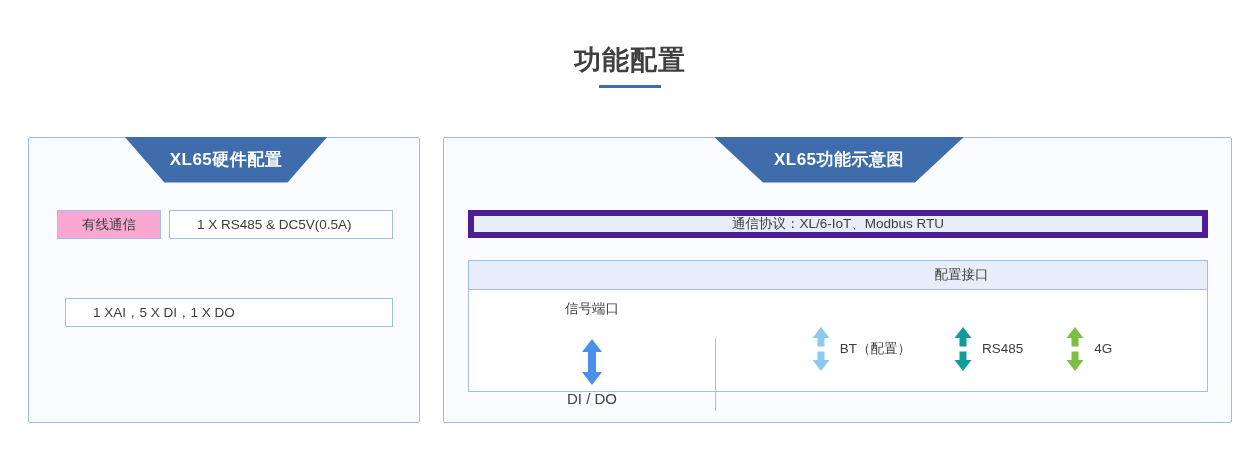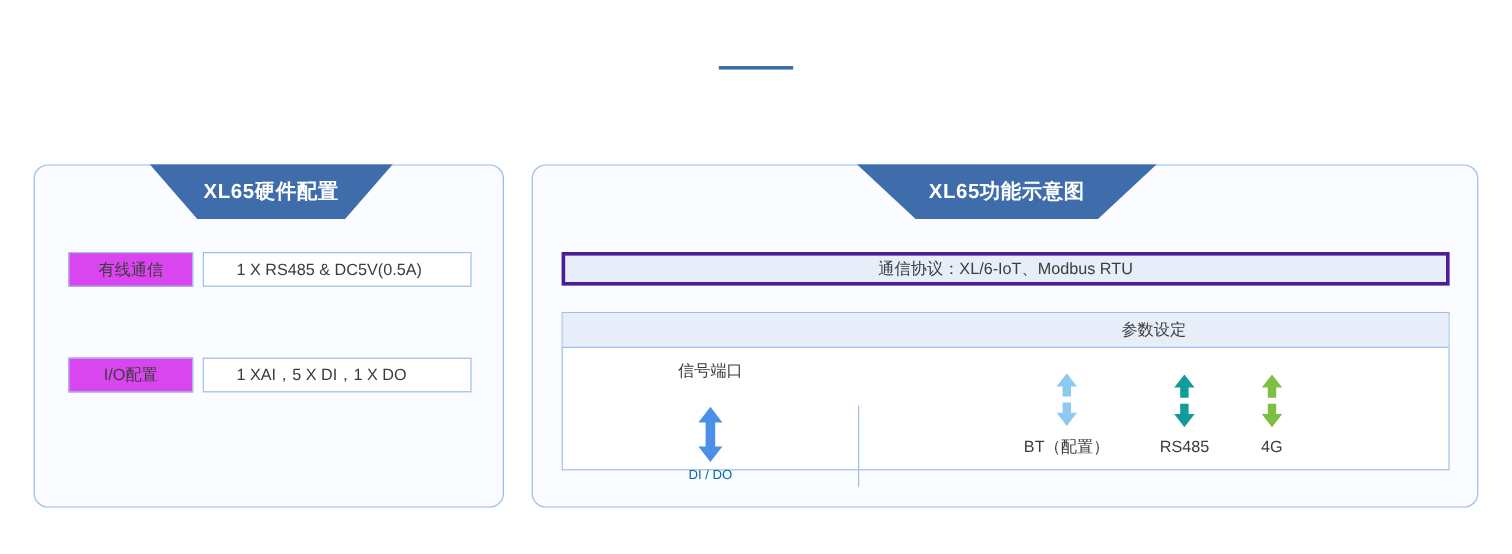--- a/index.html
+++ b/index.html
@@ -200,6 +200,7 @@
 <body>
 
 <div class="page-title-wrap">
+  <div class="page-title">功能配置</div>
   <div class="title-underline"></div>
 </div>
 

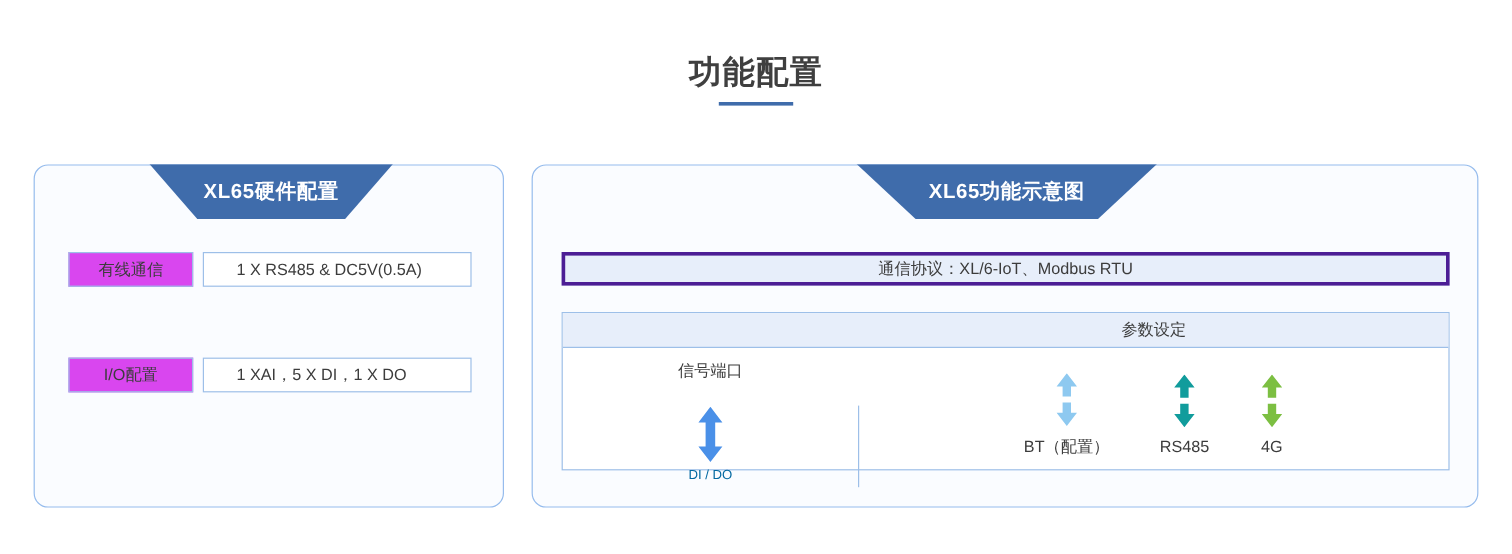--- a/index.html
+++ b/index.html
@@ -44,7 +44,7 @@
     border: 1.5px solid #96bced;
     background: #fafcff;
     box-sizing: border-box;
-    border-radius: 12px;
+    border-radius: 2px;
   }
   #panel-left  { left: 28px;  top: 137px; width: 392px;  height: 286px; }
   #panel-right { left: 443px; top: 137px; width: 789px;  height: 286px; text-align: center; }

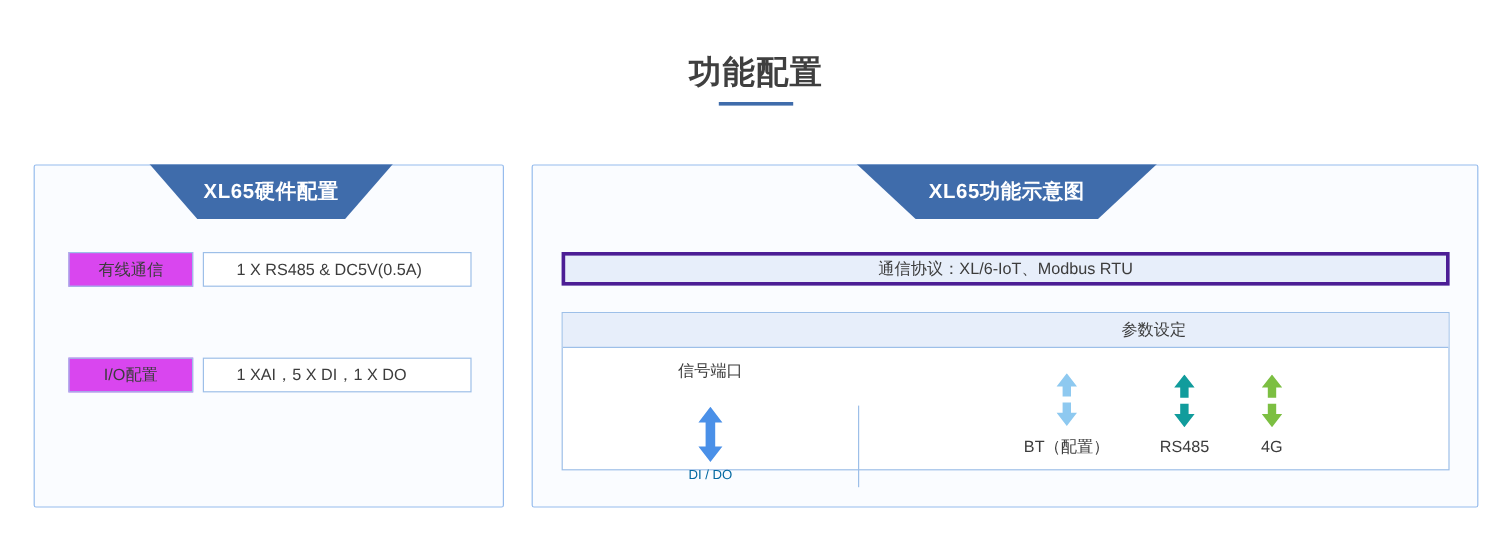--- a/index.html
+++ b/index.html
@@ -84,7 +84,7 @@
   .hw-row:last-child { margin-bottom: 0; }
   .hw-key {
     width: 104px;
-    background: #d946ef;
+    background: #f9a8d4;
     border: 1px solid #9dbfe8;
     box-sizing: border-box;
     display: flex;

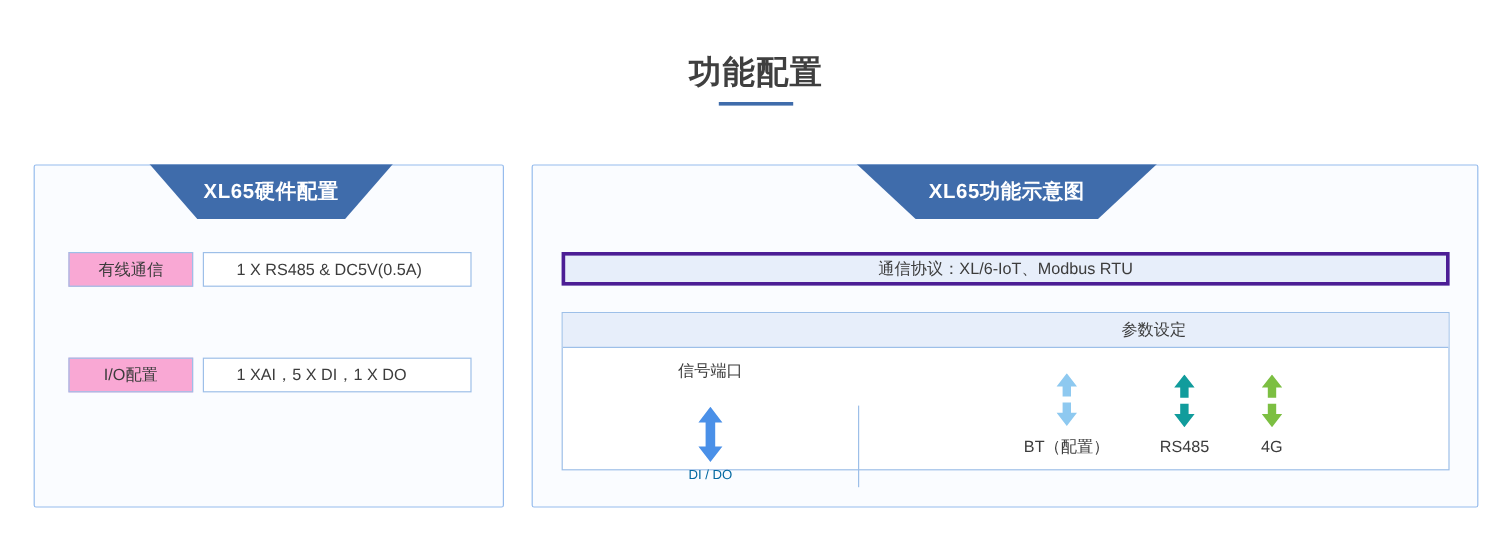--- a/index.html
+++ b/index.html
@@ -114,7 +114,7 @@
     width: 740px;
     height: 28px;
     background: #e7eefa;
-    border: 3px solid #4c1d95;
+    border: 6px solid #4c1d95;
     box-sizing: border-box;
     display: flex;
     align-items: center;

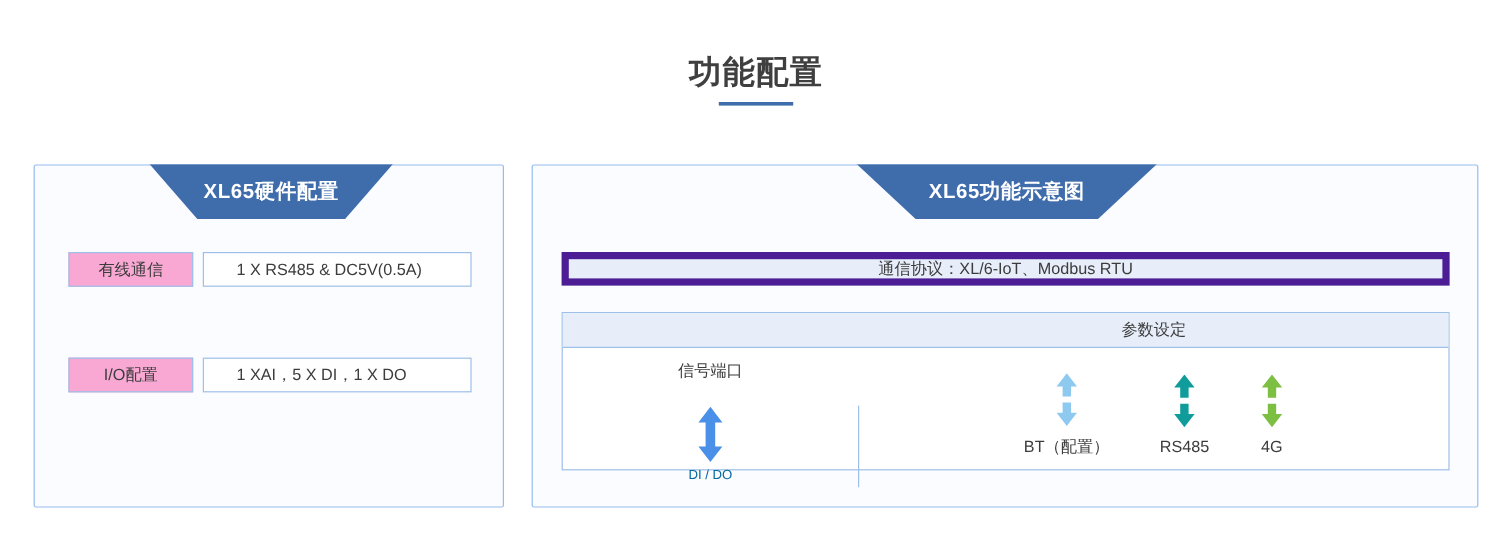--- a/index.html
+++ b/index.html
@@ -243,7 +243,7 @@
 
     <div class="dt-head">
       <div class="cell-signal">信号端口</div>
-      <div class="cell-comm">参数设定</div>
+      <div class="cell-comm">配置接口</div>
     </div>
 
     <div class="dt-body">

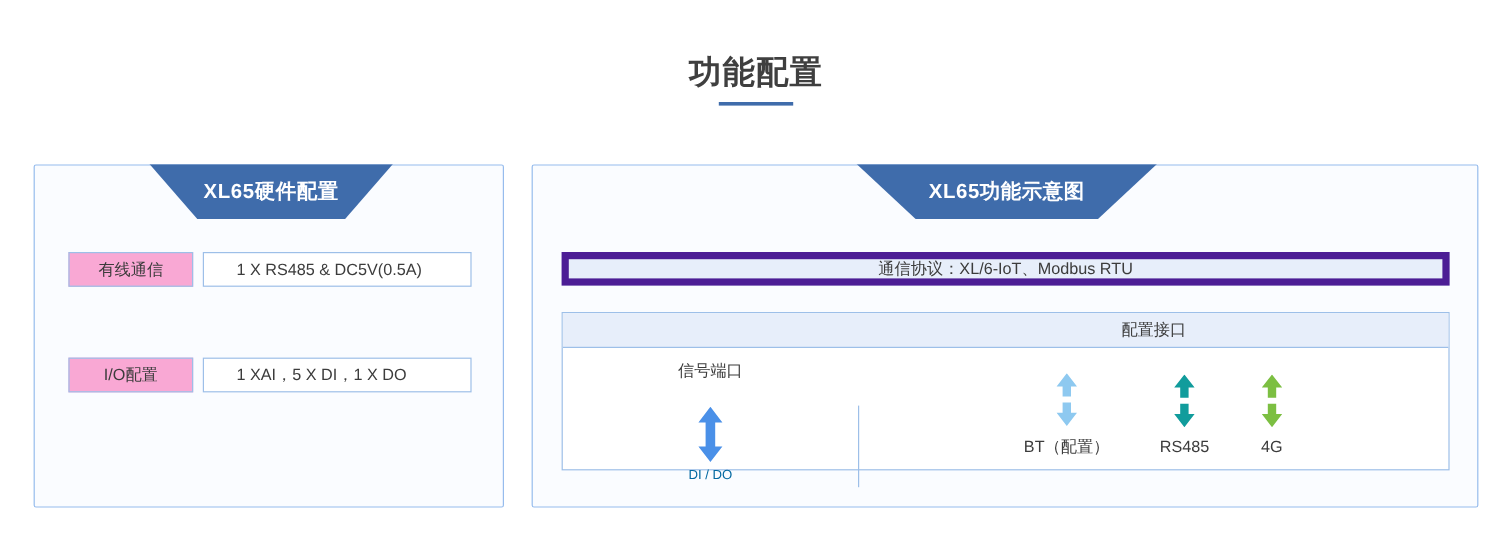--- a/index.html
+++ b/index.html
@@ -222,7 +222,6 @@
     </div>
 
     <div class="hw-row">
-      <div class="hw-key">I/O配置</div>
       <div class="hw-val">1 XAI，5 X DI，1 X DO</div>
     </div>
 

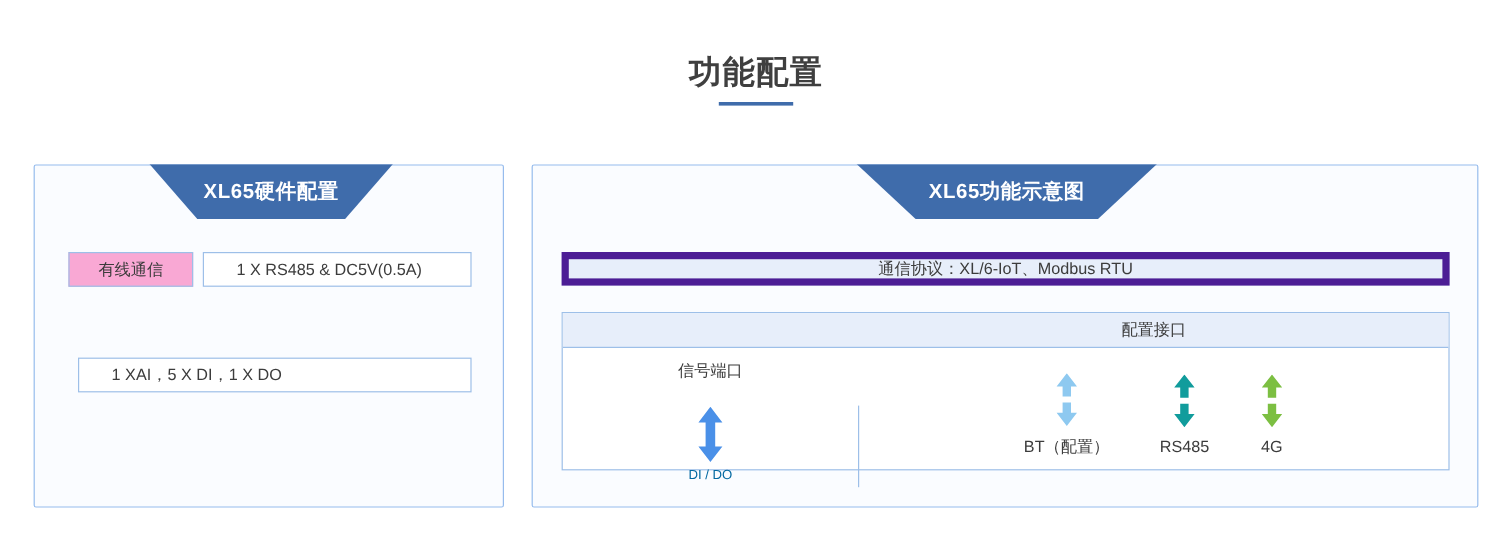--- a/index.html
+++ b/index.html
@@ -188,7 +188,7 @@
   
   .comm-item {
     display: flex;
-    flex-direction: column;
+    flex-direction: row;
     align-items: center;
     gap: 9px;
   }

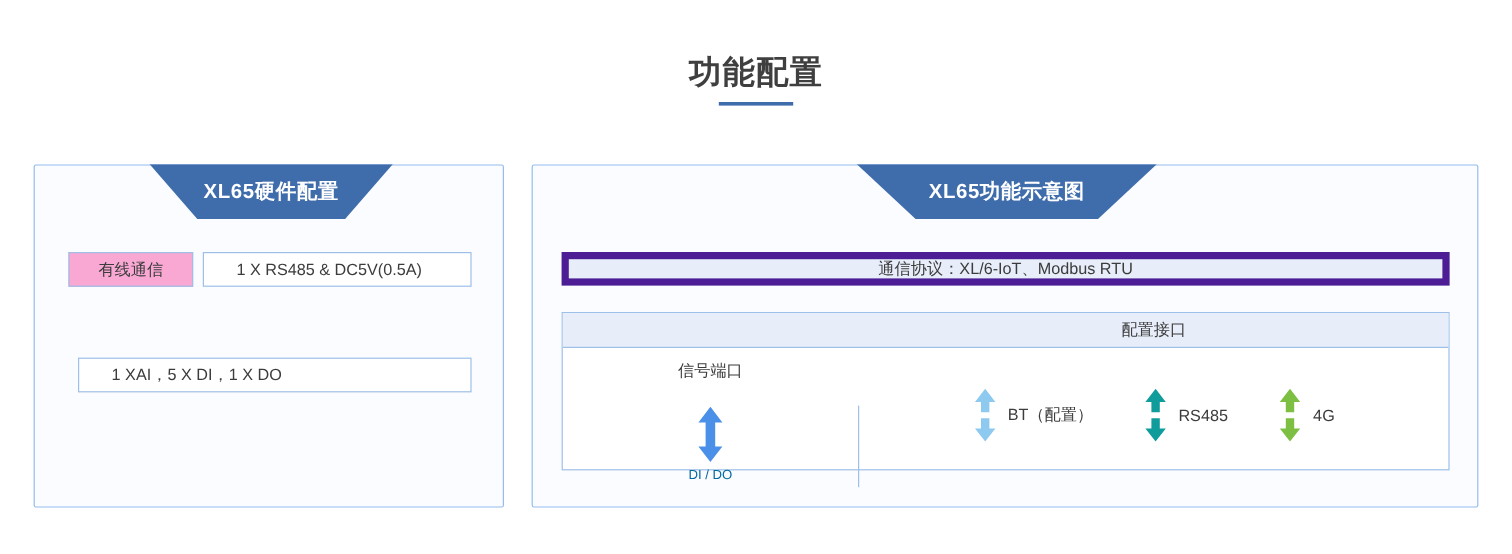--- a/index.html
+++ b/index.html
@@ -183,7 +183,7 @@
     width: 62px;
   }
   .sig-arrow { height: 48px; display: flex; align-items: center; justify-content: center; }
-  .sig-label { font-size: 11px; color: #0369a1; margin-top: 4px; }
+  .sig-label { font-size: 15px; color: #404040; margin-top: 4px; }
 
   
   .comm-item {

